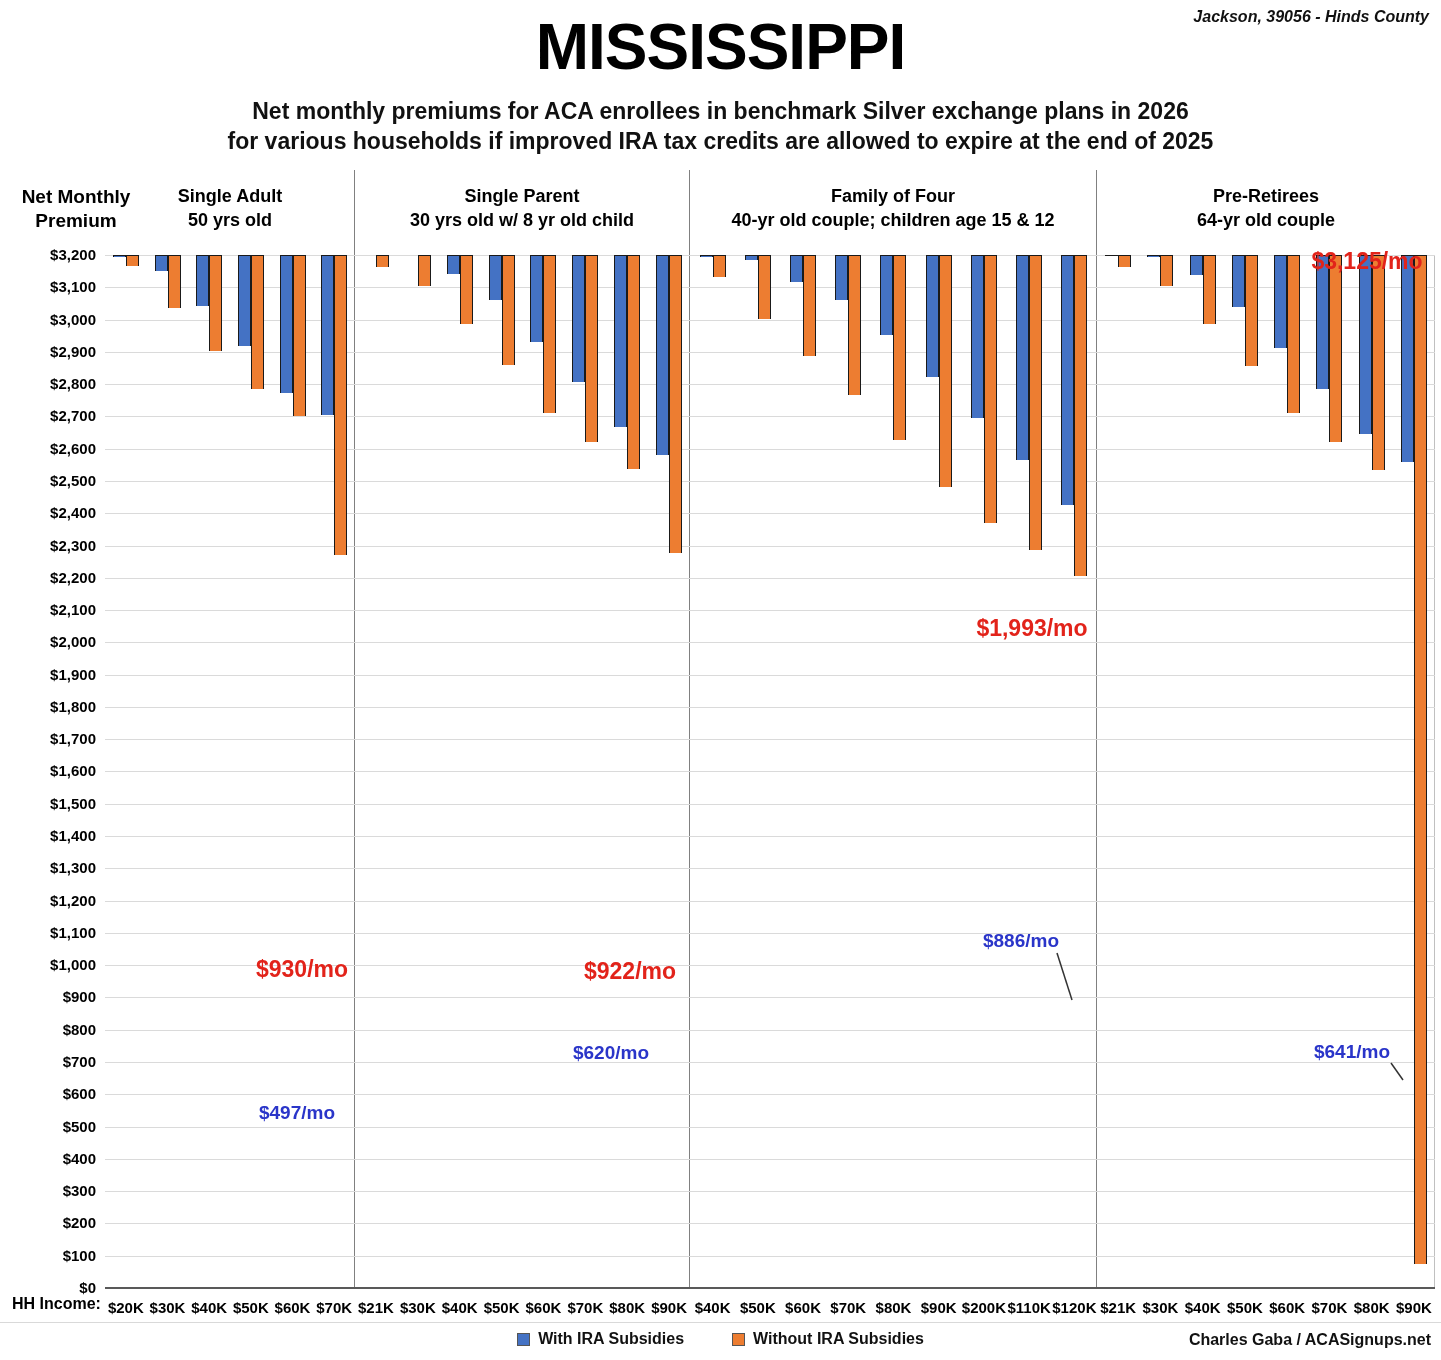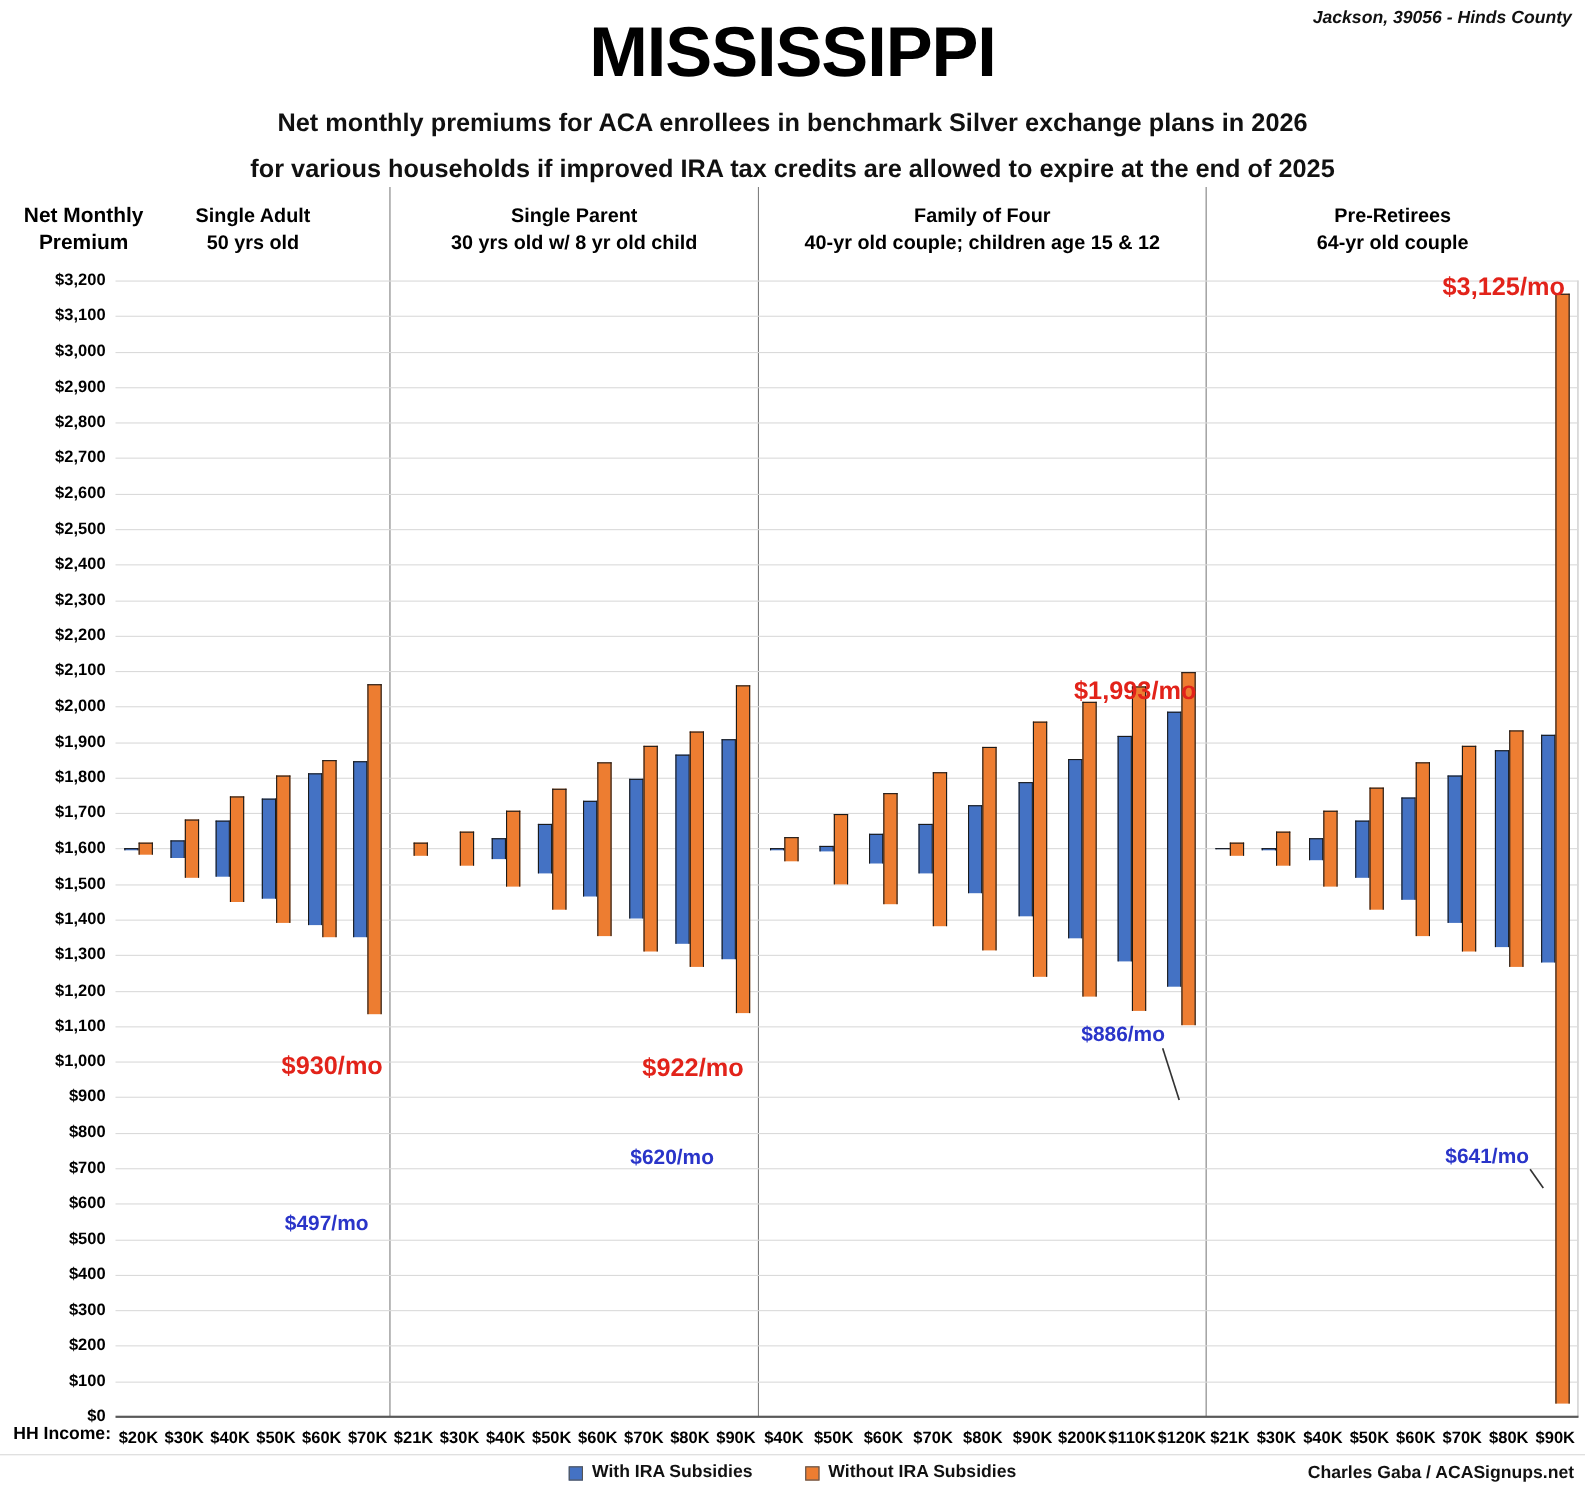--- a/index.html
+++ b/index.html
@@ -10,7 +10,7 @@
   .title{position:absolute;top:10px;left:0;width:100%;text-align:center;font-size:64px;
          font-weight:800;letter-spacing:-1px;color:#000;}
   .subtitle{position:absolute;left:0;width:100%;text-align:center;font-size:23px;font-weight:bold;color:#111;}
-  .sub1{top:98px;} .sub2{top:128px;margin-top:12px;}
+  .sub1{top:98px;} .sub2{top:128px;}
   .yaxis-title{position:absolute;left:12px;top:185px;width:128px;text-align:center;
                font-size:19px;font-weight:bold;line-height:24px;color:#000;}
   .panel-head{position:absolute;top:184px;transform:translateX(-50%);text-align:center;

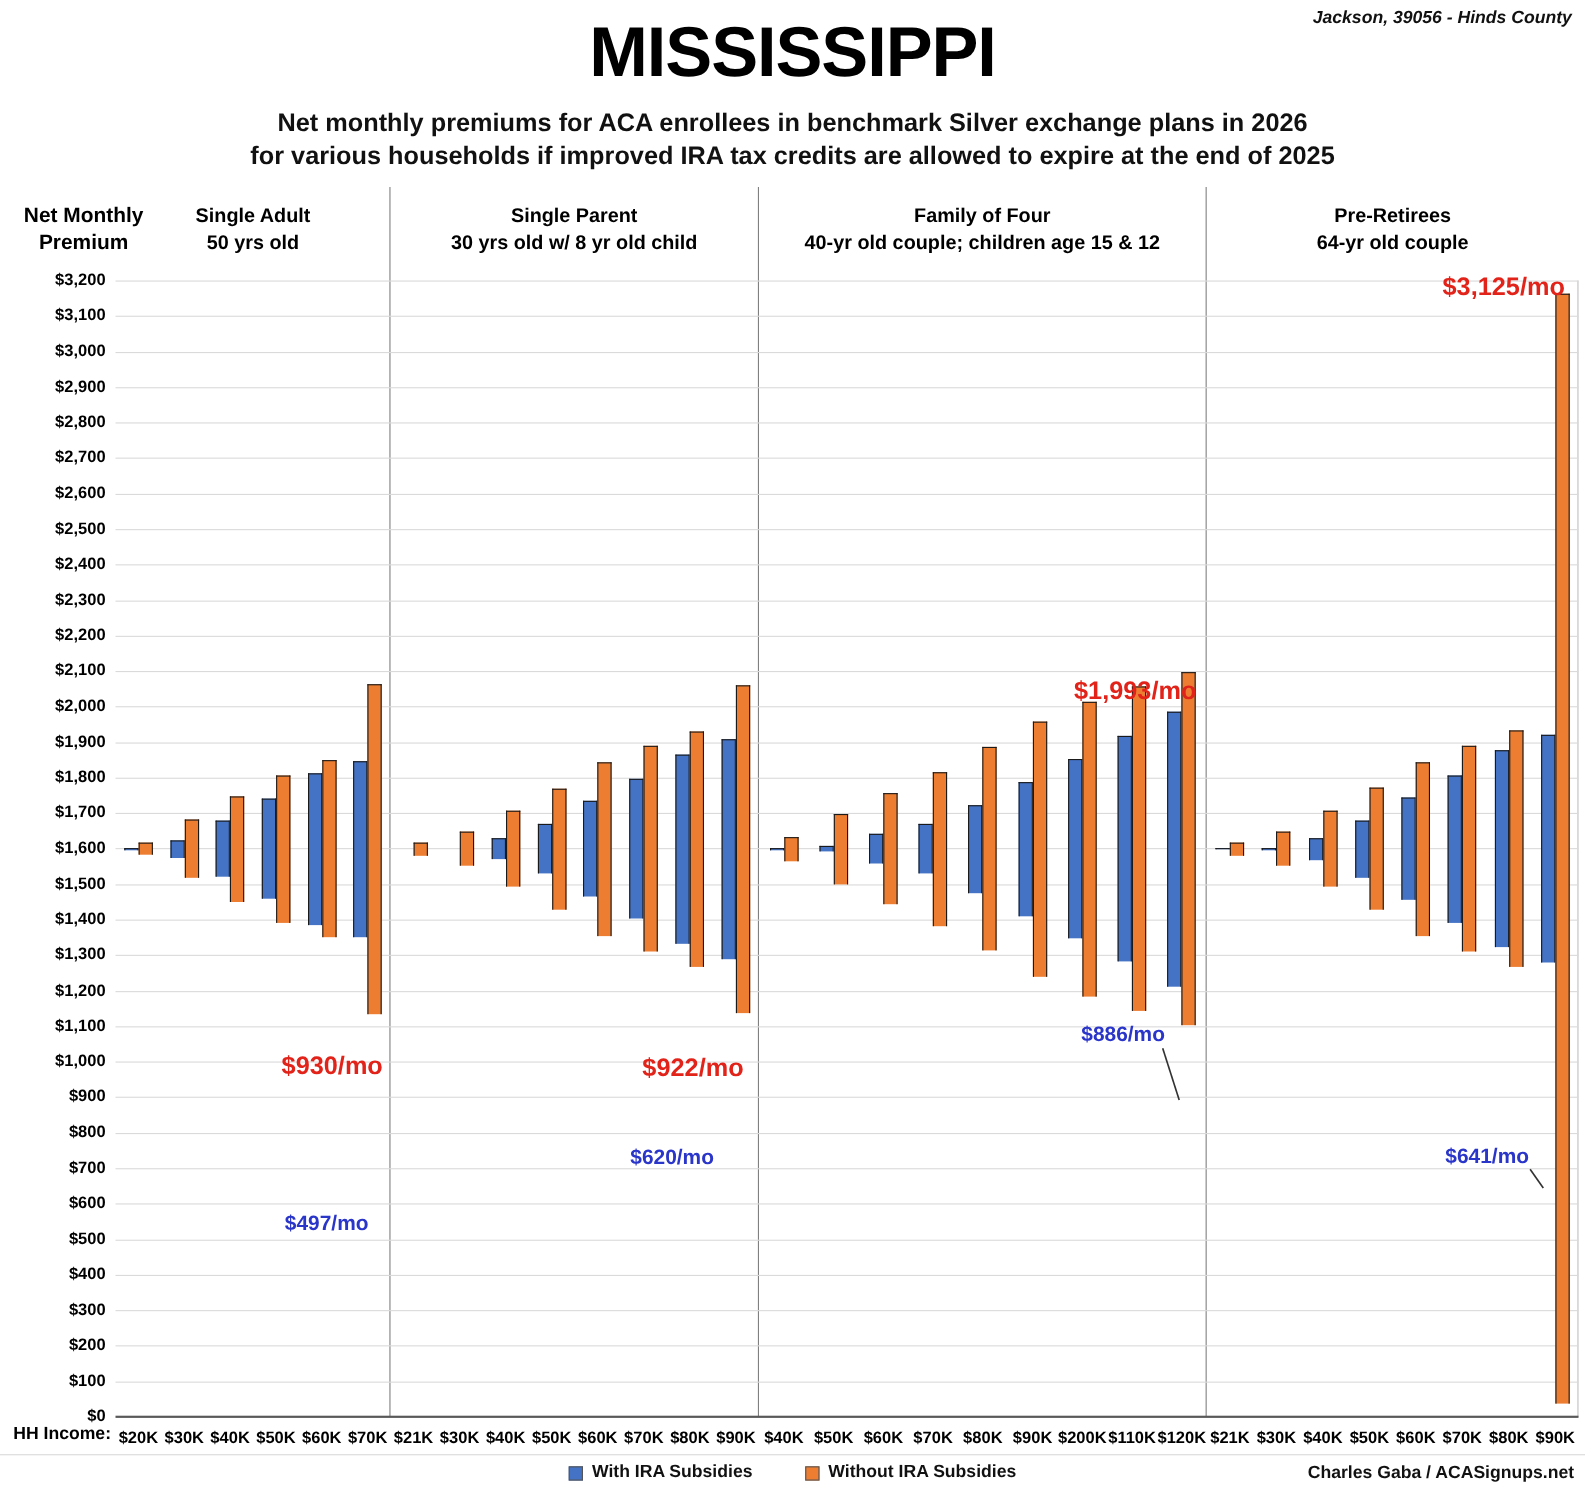--- a/index.html
+++ b/index.html
@@ -23,7 +23,7 @@
   #ylabels{position:absolute;left:0;top:255px;width:96px;height:1033px;}
   .ytick{position:absolute;right:0;width:96px;text-align:right;font-size:15px;font-weight:bold;color:#000;}
   .panel{position:absolute;top:0;height:100%;display:flex;}
-  .group{flex:1 1 0;position:relative;display:flex;align-items:center;justify-content:center;}
+  .group{flex:1 1 0;position:relative;display:flex;align-items:flex-start;justify-content:center;}
   .bar{width:13px;box-sizing:border-box;border:1px solid #1a1a1a;border-bottom:none;}
   .bar-with{background:#4472C4;} .bar-without{background:#ED7D31;}
   .xlab{position:absolute;bottom:-28px;left:50%;transform:translateX(-50%);

